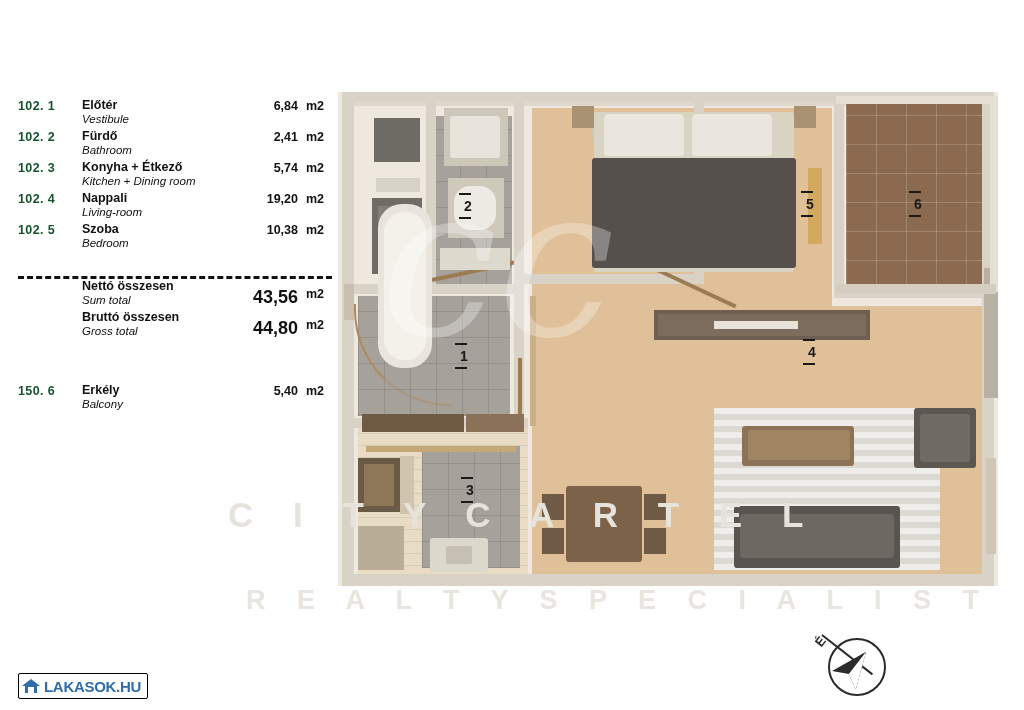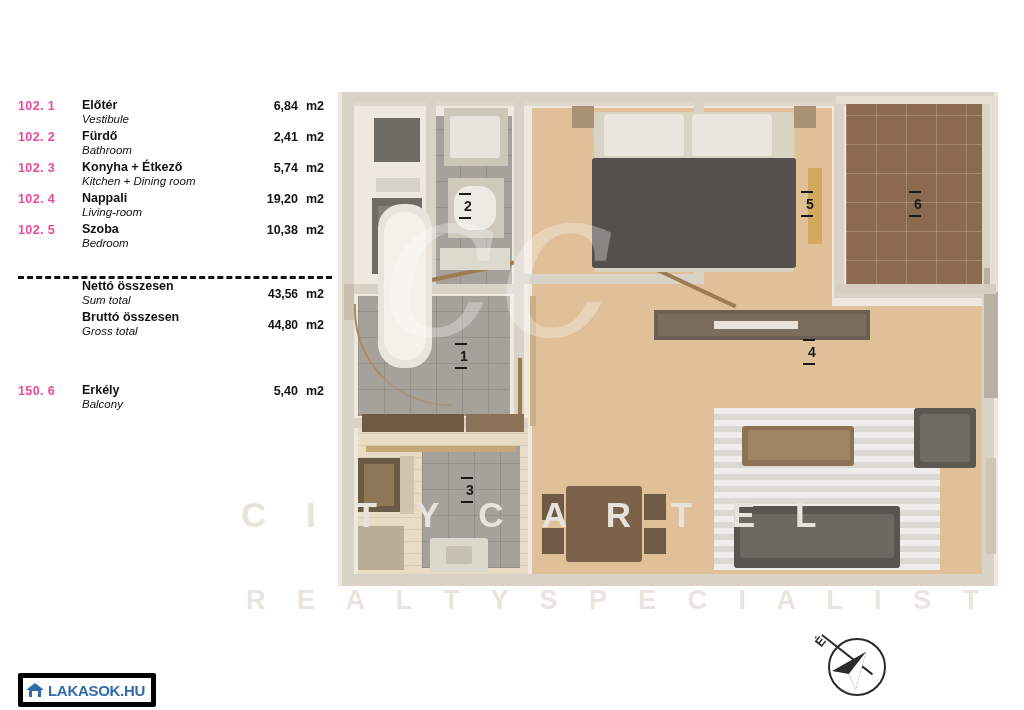--- a/index.html
+++ b/index.html
@@ -32,7 +32,7 @@
     top: 1px;
     font-size: 12.5px;
     font-weight: bold;
-    color: #ec4899;
+    color: #14532d;
     letter-spacing: 0.4px;
   }
   .legend-row .name {

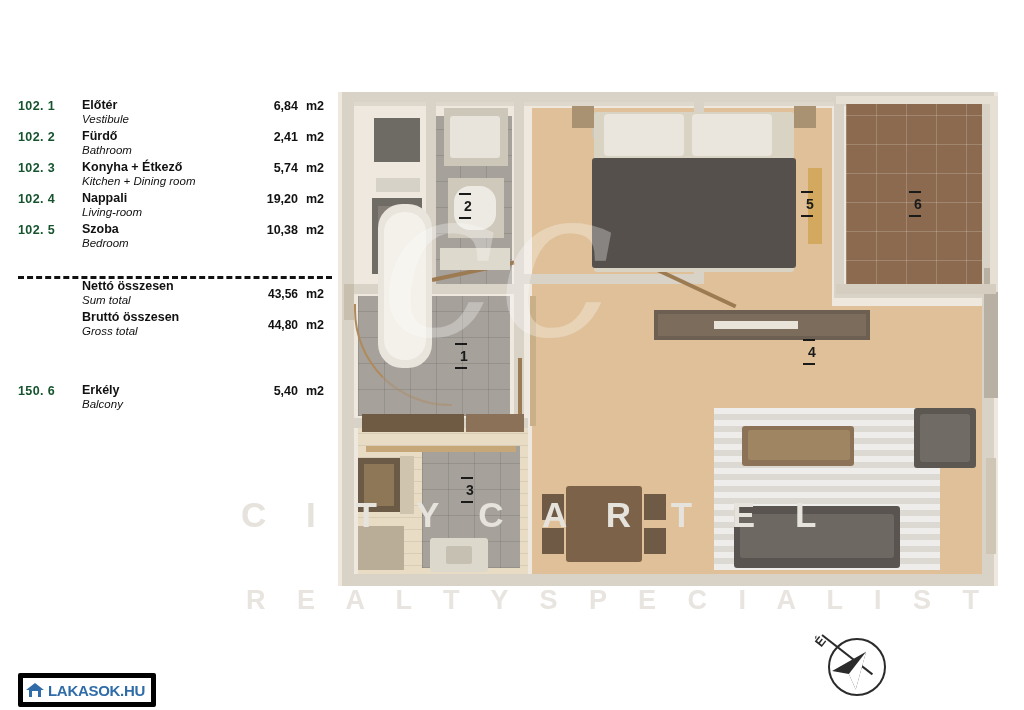--- a/index.html
+++ b/index.html
@@ -107,7 +107,7 @@
     position: absolute;
     left: 232px;
     top: 8px;
-    font-size: 12px;
+    font-size: 18px;
     font-weight: bold;
     width: 48px;
     text-align: right;

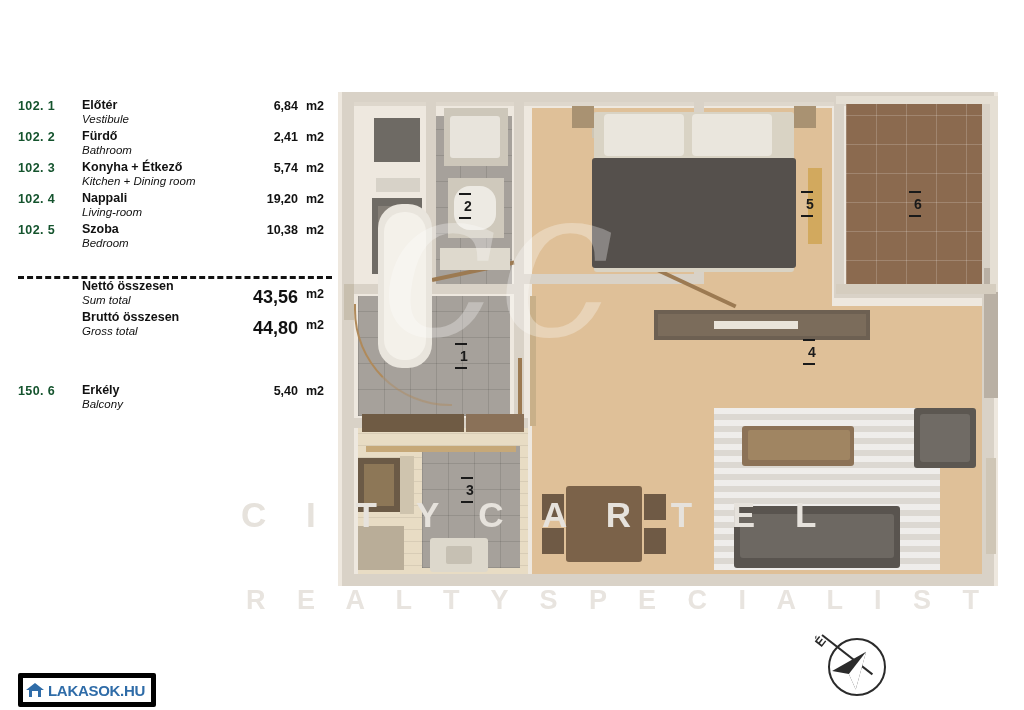--- a/index.html
+++ b/index.html
@@ -212,7 +212,6 @@
     color: #e6e2dc;
     font-weight: bold;
     font-family: "Liberation Sans", sans-serif;
-    margin-left: 13px;
   }
   #wm-realty {
     position: absolute;

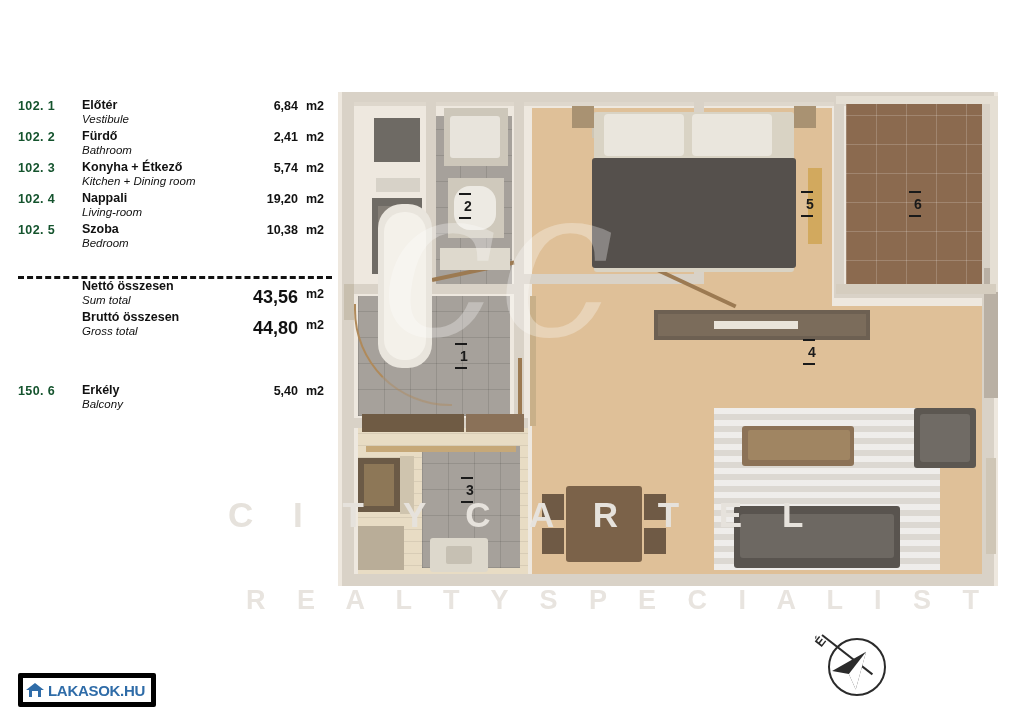--- a/index.html
+++ b/index.html
@@ -241,7 +241,7 @@
     height: 24px;
     display: flex;
     align-items: center;
-    border: 5px solid #000000;
+    border: 1px solid #000000;
     background: #ffffff;
     padding: 0 6px 0 2px;
     border-radius: 2px;

